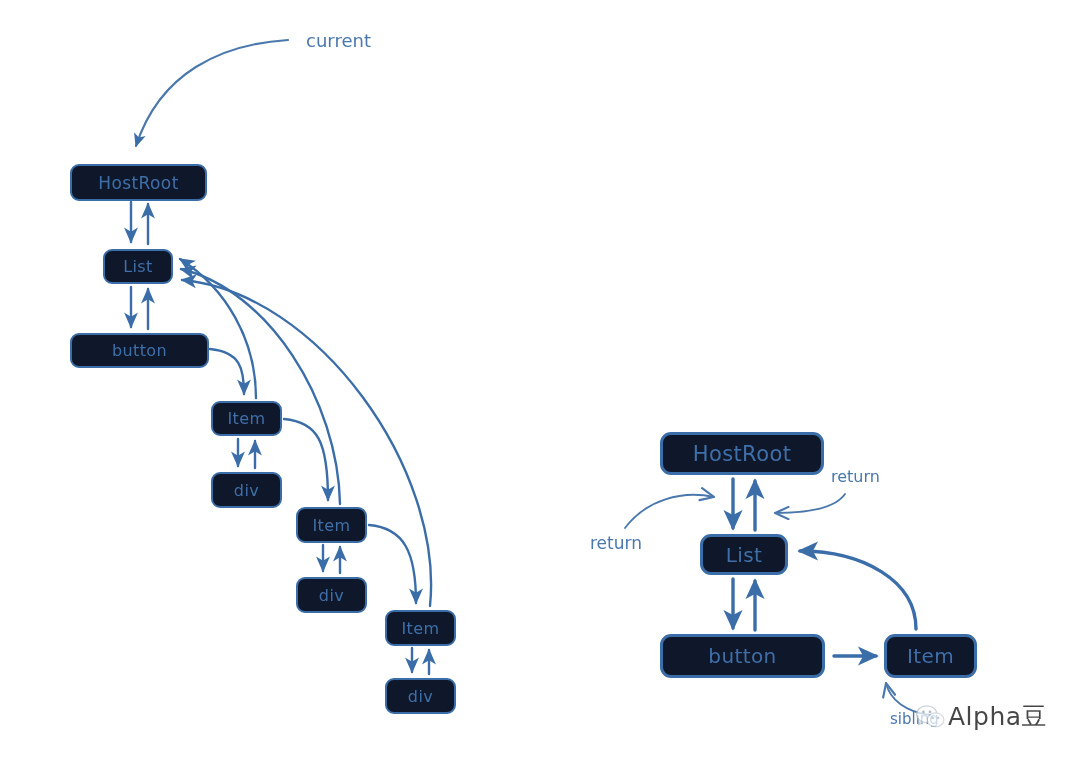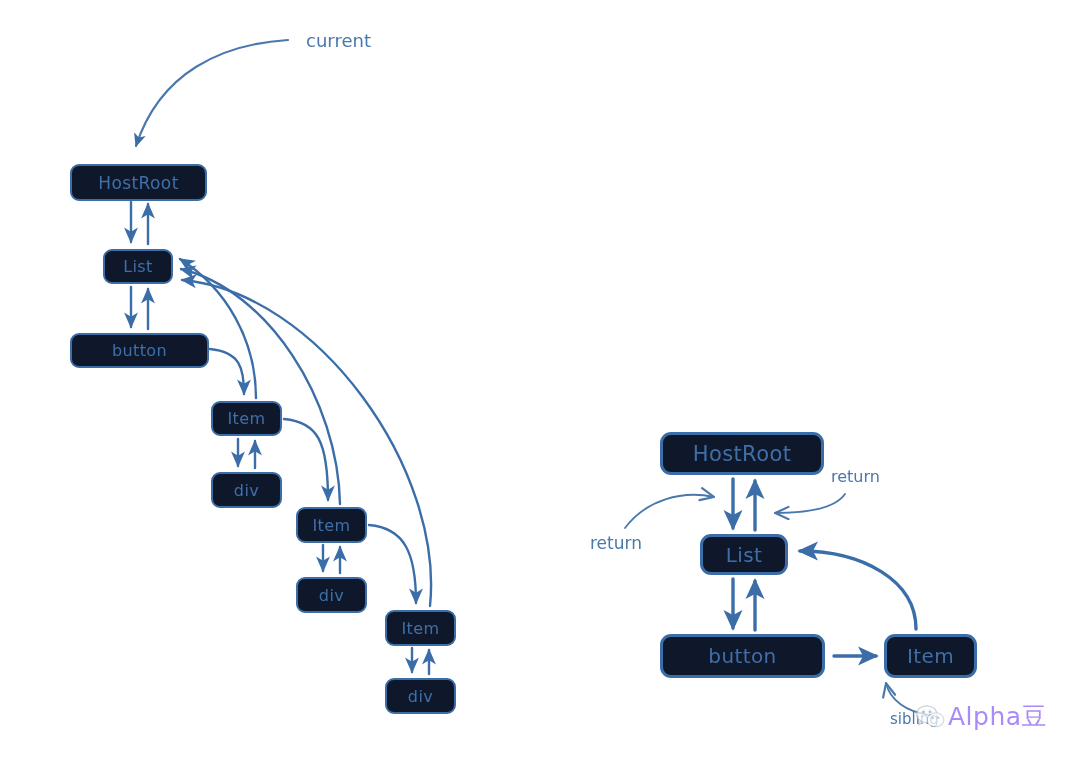--- a/index.html
+++ b/index.html
@@ -62,7 +62,7 @@
   .watermark .wm-text {
     font-family: "DejaVu Sans", sans-serif;
     font-size: 25px;
-    color: #8b5cf6;
+    color: #000000;
     letter-spacing: 0.5px;
   }
   .wm-logo {

